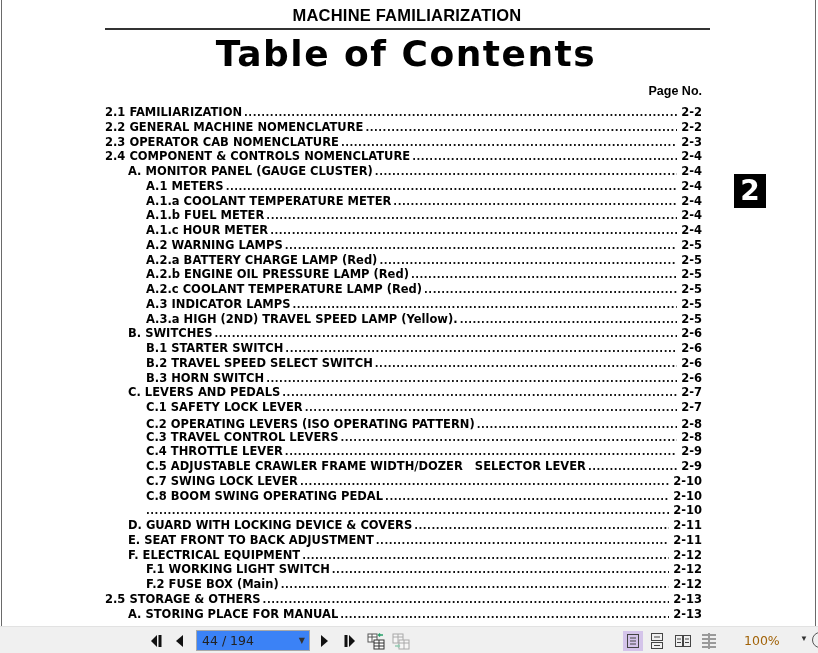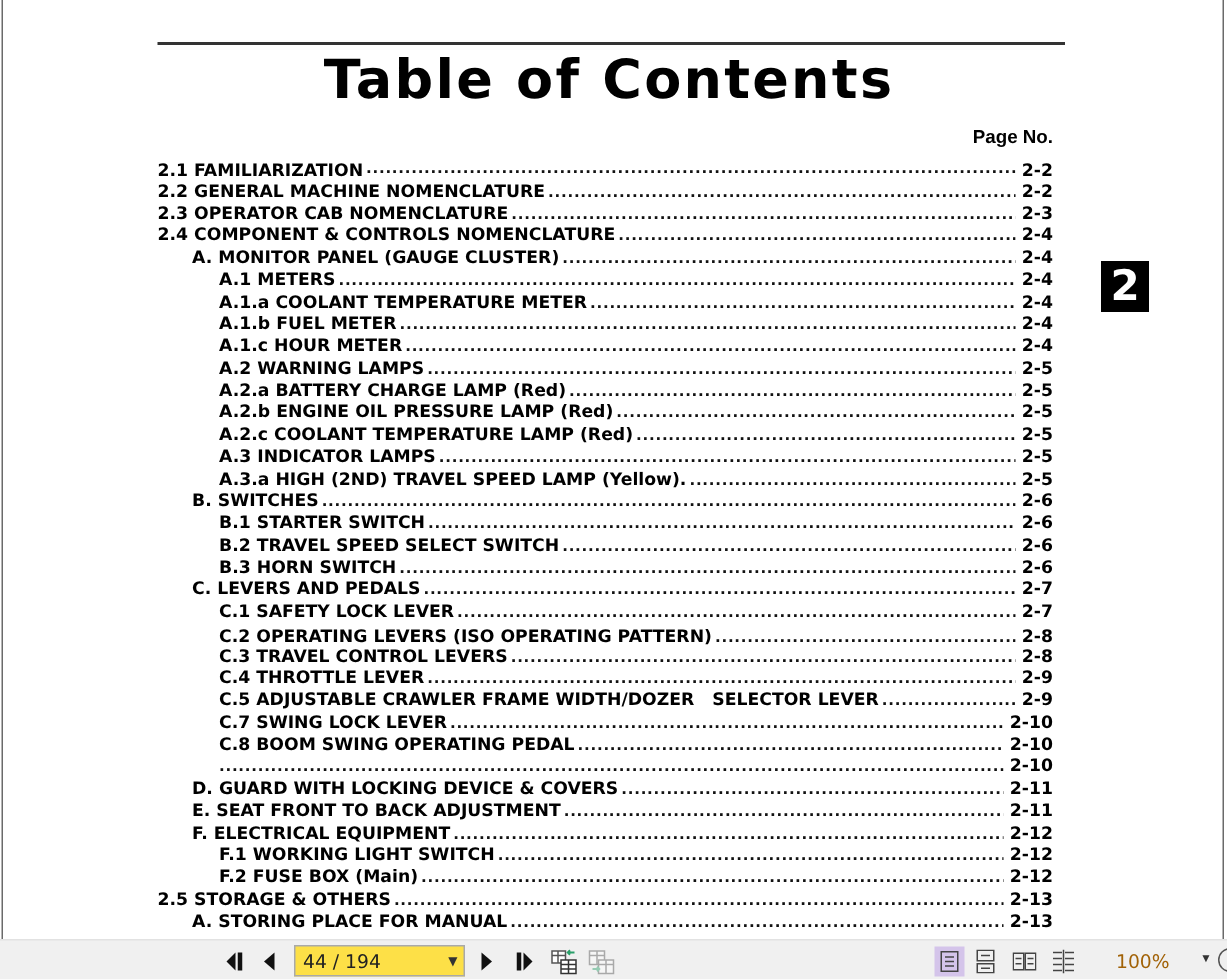--- a/index.html
+++ b/index.html
@@ -51,6 +51,7 @@
     <div class="edge-left"></div>
     <div class="edge-right"></div>
 
+    <div class="running-head">MACHINE FAMILIARIZATION</div>
     <div class="head-rule"></div>
     <div class="toc-title">Table of Contents</div>
     <div class="page-no-header">Page No.</div>

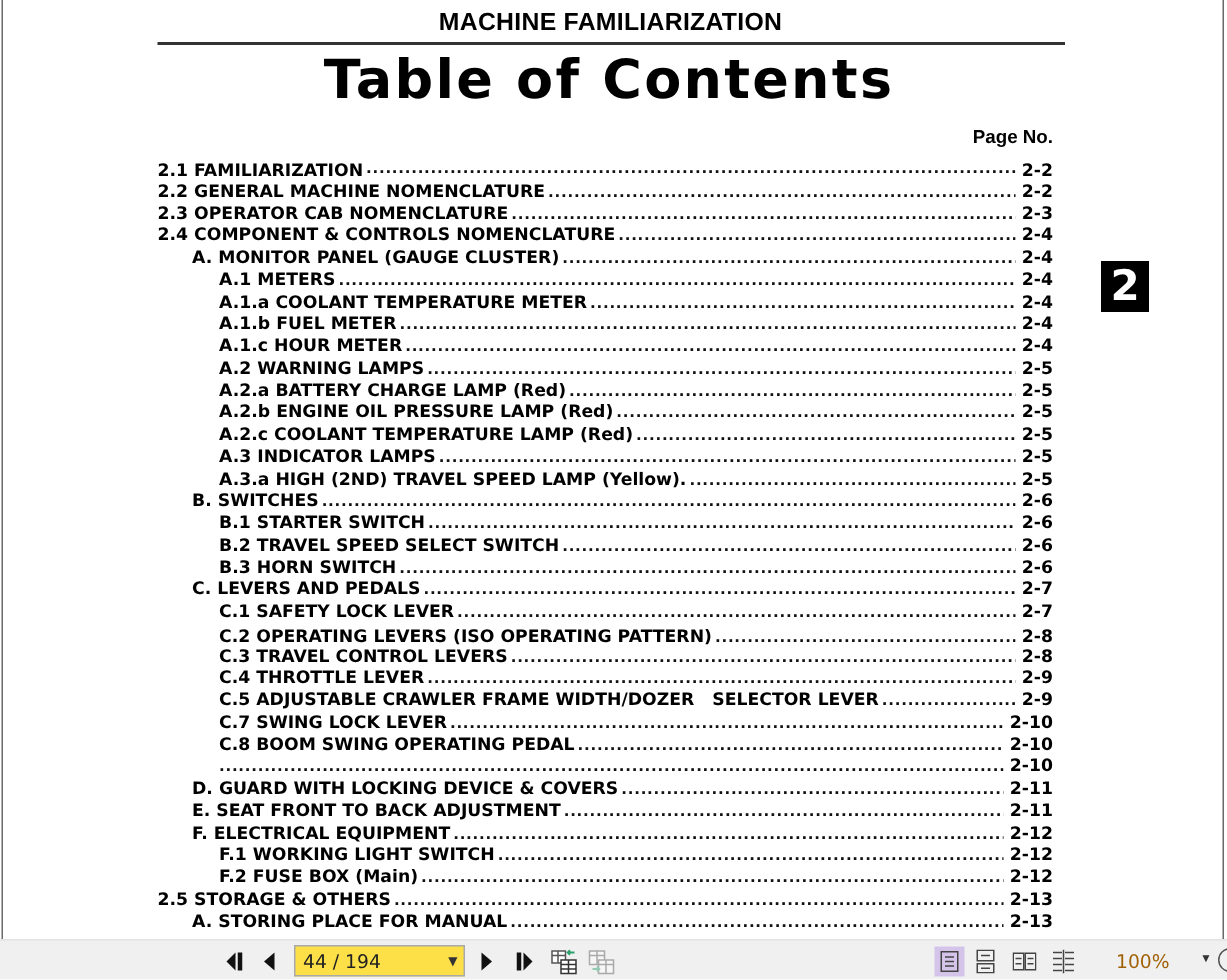--- a/index.html
+++ b/index.html
@@ -57,7 +57,7 @@
     <div class="page-no-header">Page No.</div>
 
     <div class="toc" id="toc">
-        <div class="toc-row" style="left: 105px; width: 597px; top: 0px; align-items: center;">
+        <div class="toc-row" style="left: 105px; width: 597px; top: 0px;">
           <span class="lbl" style="white-space: pre;">2.1 FAMILIARIZATION</span>
           <span class="dots"></span>
           <span class="pg">2-2</span>

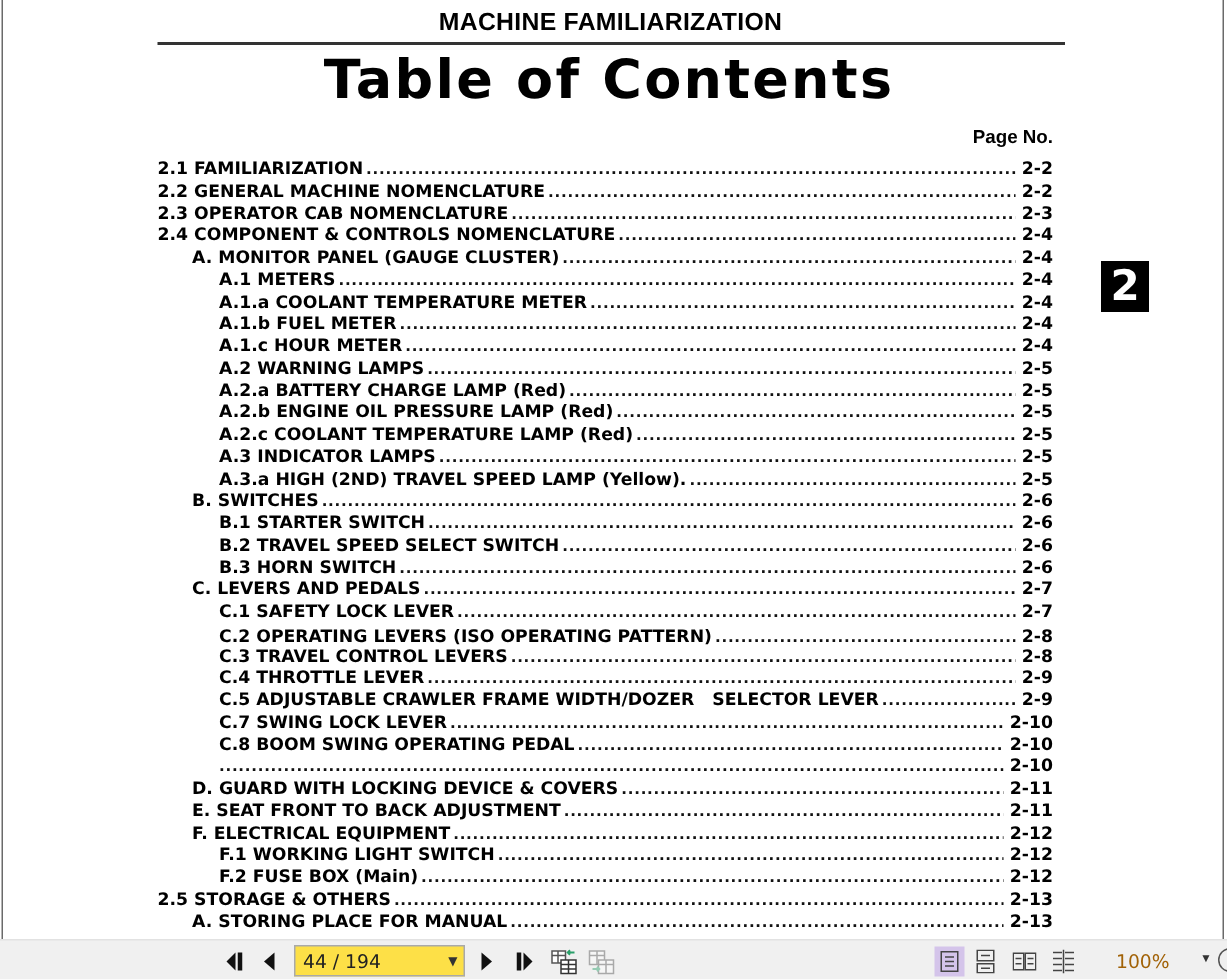--- a/index.html
+++ b/index.html
@@ -34,7 +34,7 @@
 
   .toolbar { position: absolute; left: 0; top: 626px; width: 818px; height: 27px; background: #f0f0f0; border-top: 1px solid #e2e2e2; }
   .tb-btn { position: absolute; top: 3px; height: 22px; display: flex; align-items: center; justify-content: center; cursor: pointer; }
-  .page-box { position: absolute; left: 196px; top: 3px; width: 114px; height: 21px; background: #fde047; border: 1px solid #a9a9a9;
+  .page-box { position: absolute; left: 196px; top: 3px; width: 114px; height: 21px; background: #3b82f6; border: 1px solid #a9a9a9;
     font-size: 12.5px; padding-left: 5px; line-height: 19px; font-family: "DejaVu Sans", sans-serif; color: #222; }
   .page-box .caret { position: absolute; right: 4px; top: 0; font-size: 8px; color: #333; }
   .view-btn { position: absolute; top: 4px; width: 20px; height: 20px; display: flex; align-items: center; justify-content: center; }

